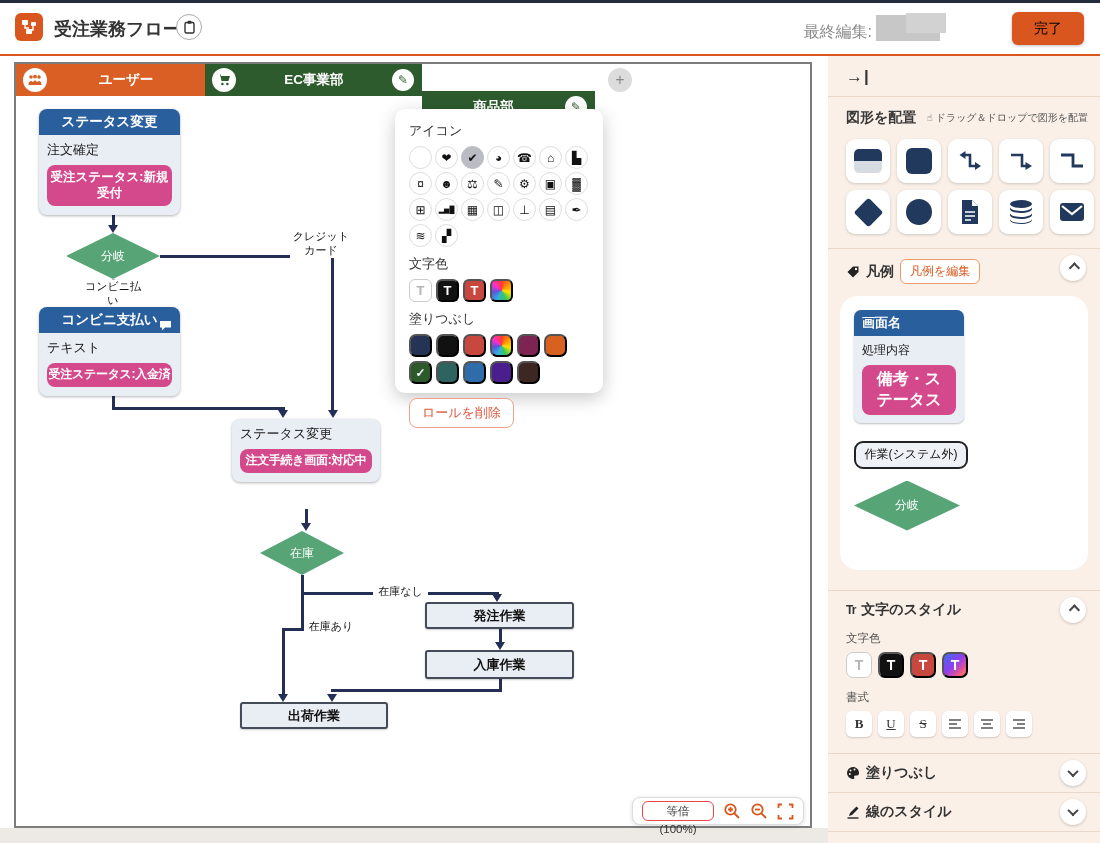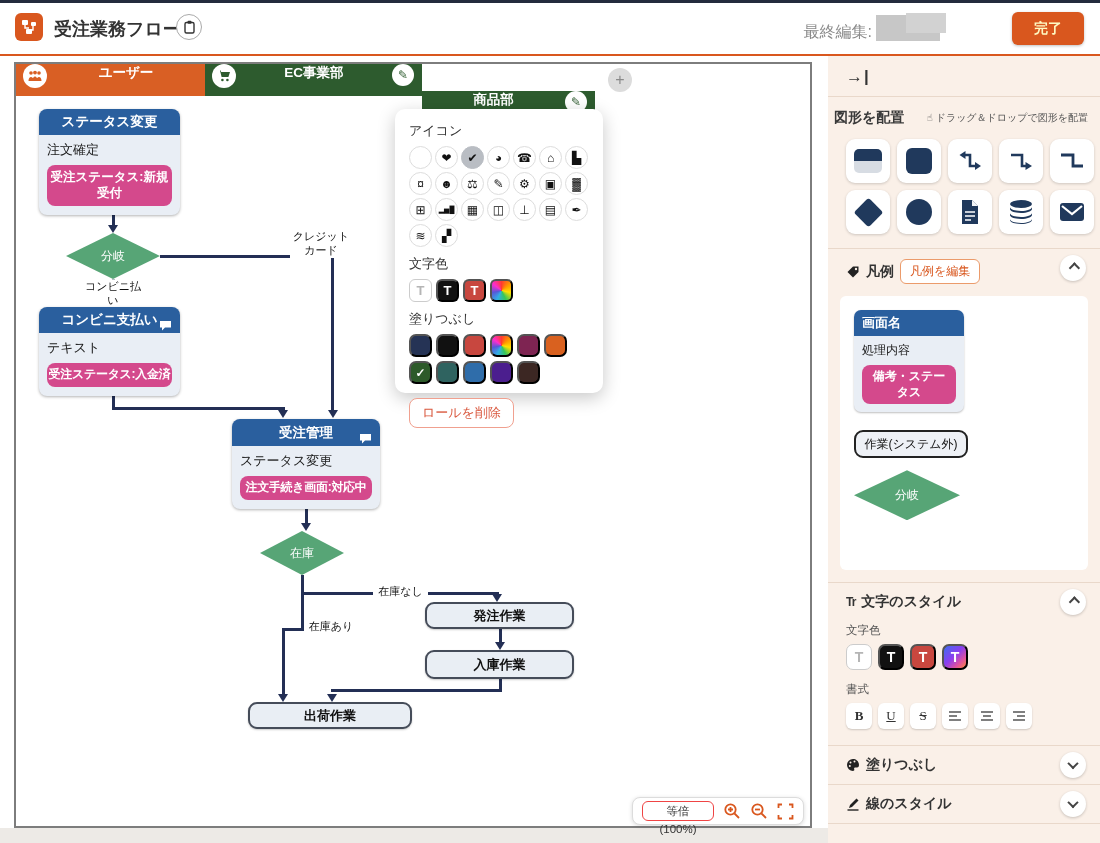--- a/index.html
+++ b/index.html
@@ -17,7 +17,7 @@
   .redact { position:absolute; right:128px; top:10px; width:96px; height:32px; }
   .redact .r1{ position:absolute; left:0; top:2px; width:64px; height:26px; background:#c7c7c7; }
   .redact .r2{ position:absolute; left:30px; top:0; width:40px; height:20px; background:#d2d2d2; }
-  .donebtn { position:absolute; right:16px; top:9px; width:72px; height:33px; background:#d9571e; color:#fef9c3; border:none; border-radius:6px; font-size:14px; font-weight:bold; box-shadow:0 1px 3px rgba(0,0,0,.25); }
+  .donebtn { position:absolute; right:16px; top:9px; width:72px; height:33px; background:#d9571e; color:#000000; border:none; border-radius:6px; font-size:14px; font-weight:normal; box-shadow:0 1px 3px rgba(0,0,0,.25); }
 
   
   .canvas { position:absolute; left:14px; top:62px; width:798px; height:766px; background:#fff; border:2px solid #7d7d7d; }

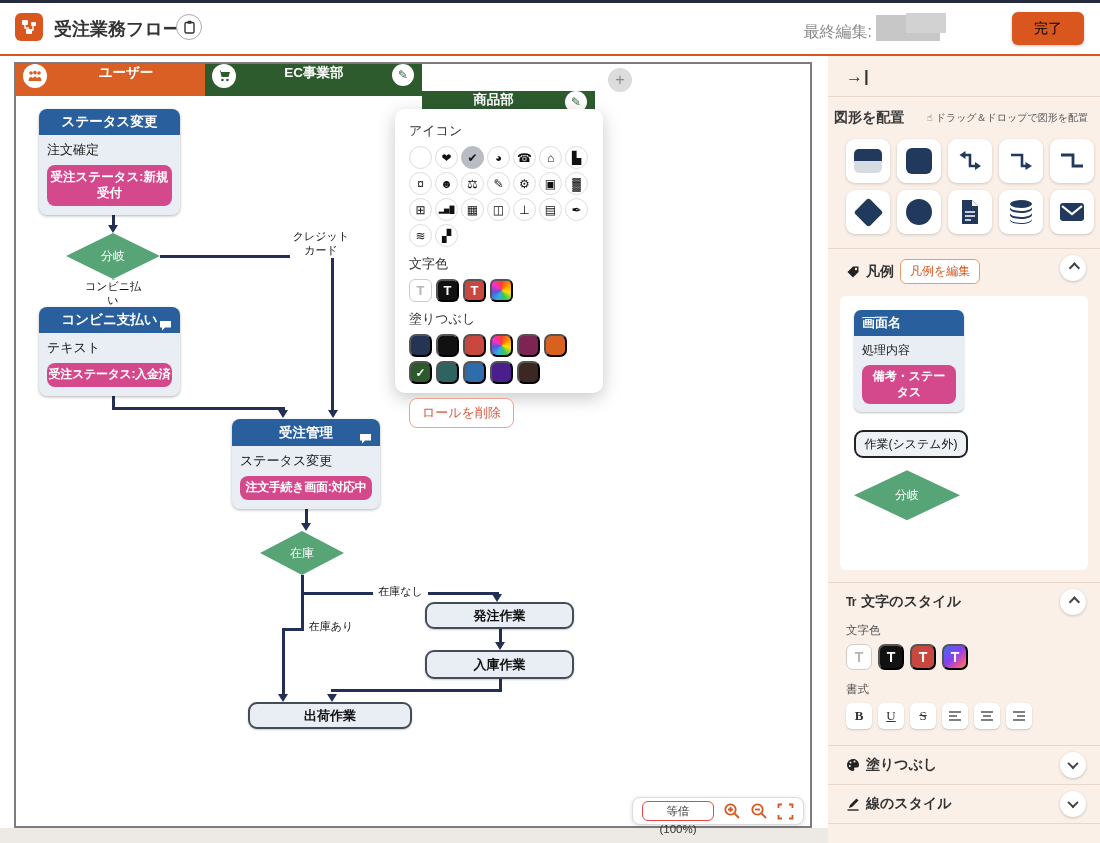--- a/index.html
+++ b/index.html
@@ -23,7 +23,7 @@
   .canvas { position:absolute; left:14px; top:62px; width:798px; height:766px; background:#fff; border:2px solid #7d7d7d; }
   .bottomstrip { position:absolute; left:0; top:828px; width:828px; height:15px; background:#edeae6; }
 
-  .lane { position:absolute; top:0; height:32px; display:flex; color:#fff; font-size:13.5px; font-weight:bold; }
+  .lane { position:absolute; top:0; height:32px; display:flex; align-items:center; color:#fff; font-size:13.5px; font-weight:bold; }
   .lane .lname { flex:1; text-align:center; }
   .lane-ic { width:24px; height:24px; background:#fff; border-radius:50%; margin-left:7px; display:flex; align-items:center; justify-content:center; flex:none; }
   .lane-edit { width:22px; height:22px; background:#fff; border-radius:50%; margin-right:8px; display:flex; align-items:center; justify-content:center; font-size:12px; flex:none; }

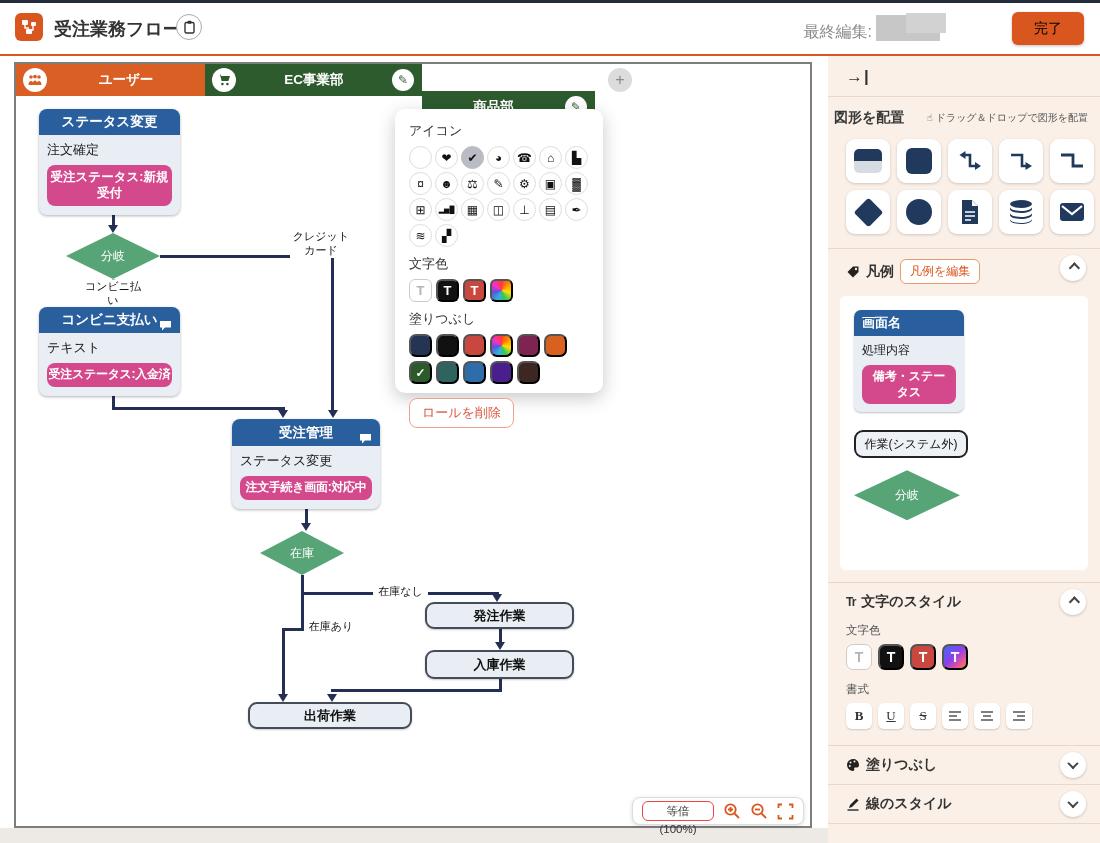--- a/index.html
+++ b/index.html
@@ -66,7 +66,7 @@
   .sidebar { position:absolute; left:828px; top:56px; width:272px; height:787px; background:#faf0e8; }
   .collapse { font-size:17px; font-weight:bold; color:#333; padding:11px 0 9px 18px; letter-spacing:1px; }
   .sb-div { height:1px; background:#e9d8ca; }
-  .shapes-head { display:flex; align-items:center; justify-content:space-between; padding:12px 12px 0 6px; }
+  .shapes-head { display:flex; align-items:center; justify-content:space-between; padding:12px 12px 0 18px; }
   .shapes-title { font-size:14px; font-weight:bold; color:#3a3a3a; }
   .drag-hint { font-size:10px; color:#555; }
   .shape-grid { display:grid; grid-template-columns:repeat(5,44px); gap:7px; padding:12px 0 14px 18px; }

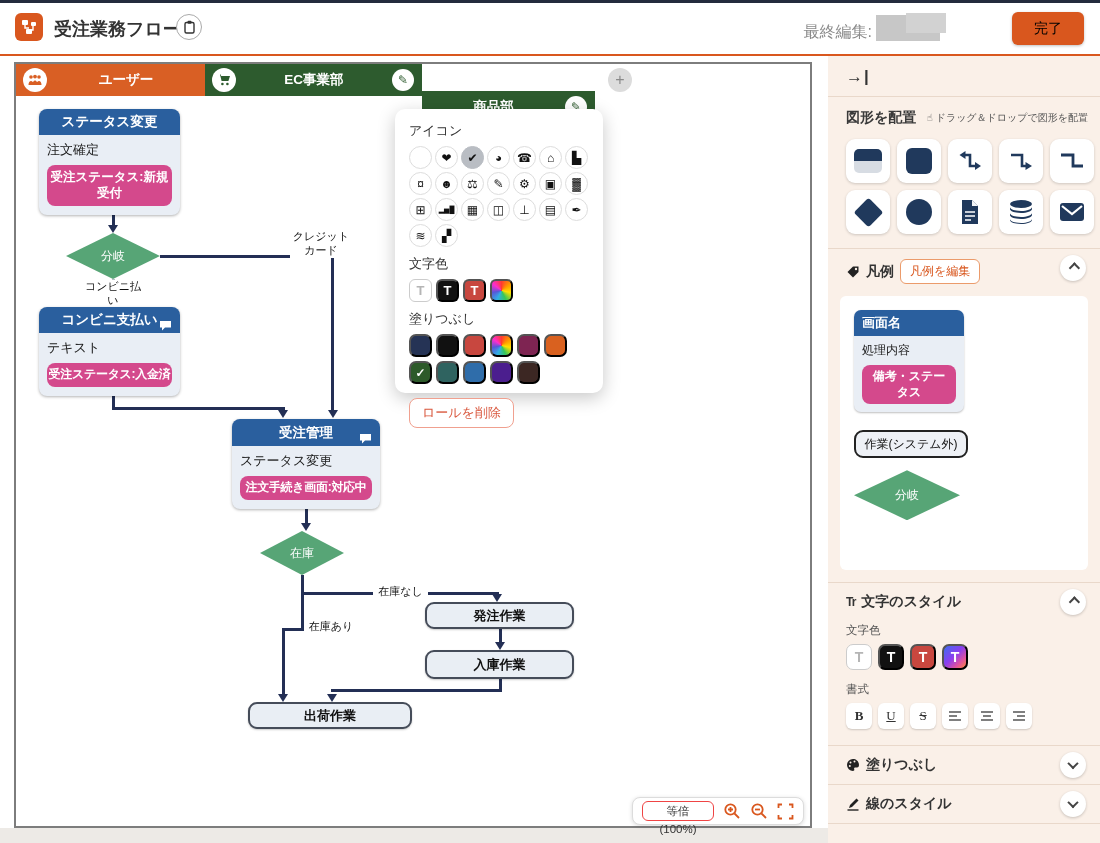--- a/index.html
+++ b/index.html
@@ -78,7 +78,7 @@
   .chev.up i { transform:rotate(135deg) translate(-1px,-1px); }
   .chev.down i { transform:rotate(-45deg) translate(1px,-1px); }
   .legend-edit { background:#fff; border:1px solid #eb9b6b; color:#d9571e; font-size:12px; border-radius:6px; padding:3px 9px; }
-  .legend-card { margin:2px 12px 12px; background:#fff; border-radius:6px; padding:14px; height:274px; }
+  .legend-card { margin:2px 12px 20px; background:#fff; border-radius:18px; padding:14px; height:274px; }
   .mini-node { width:110px; border-radius:7px; background:#e9eef5; box-shadow:0 1px 2px rgba(0,0,0,.25); }
   .mini-h { background:#2a5f9e; color:#fff; font-size:13px; font-weight:bold; padding:4px 8px; border-radius:7px 7px 0 0; }
   .mini-b { padding:6px 8px 8px; font-size:12px; color:#1b1b1b; }

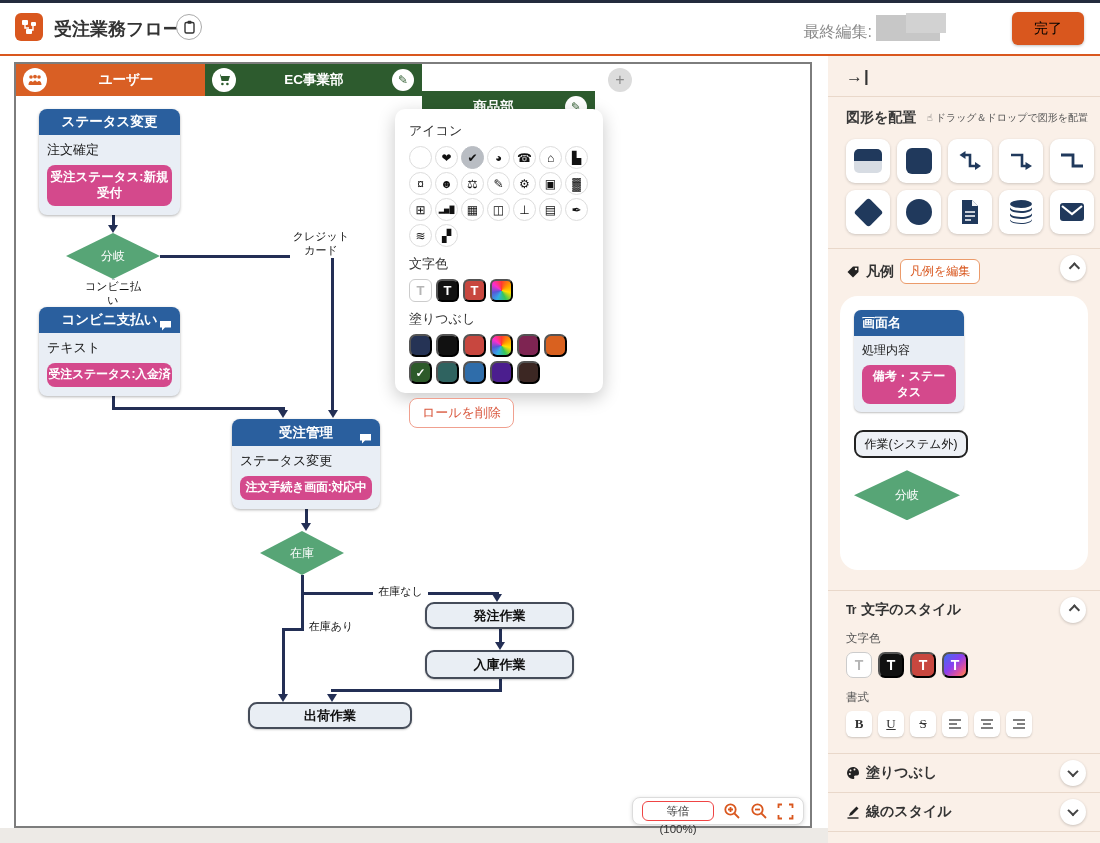--- a/index.html
+++ b/index.html
@@ -82,7 +82,7 @@
   .mini-node { width:110px; border-radius:7px; background:#e9eef5; box-shadow:0 1px 2px rgba(0,0,0,.25); }
   .mini-h { background:#2a5f9e; color:#fff; font-size:13px; font-weight:bold; padding:4px 8px; border-radius:7px 7px 0 0; }
   .mini-b { padding:6px 8px 8px; font-size:12px; color:#1b1b1b; }
-  .mini-badge { background:#d4498c; color:#fff; border-radius:8px; font-size:12px; font-weight:600; text-align:center; padding:4px 8px; margin-top:6px; line-height:1.3; }
+  .mini-badge { background:#d4498c; color:#fff; border-radius:8px; font-size:16px; font-weight:600; text-align:center; padding:4px 8px; margin-top:6px; line-height:1.3; }
   .mini-task { margin-top:18px; width:114px; height:28px; background:#eef1f6; border:2px solid #222; border-radius:9px; display:flex; align-items:center; justify-content:center; font-size:12px; color:#111; }
   .mini-diamond { margin-top:12px; width:106px; height:50px; background:#57a576; clip-path:polygon(50% 0,100% 50%,50% 100%,0 50%); color:#fff; font-size:12px; display:flex; align-items:center; justify-content:center; }
   .sublabel { font-size:11.5px; color:#555; padding:2px 0 6px 18px; }

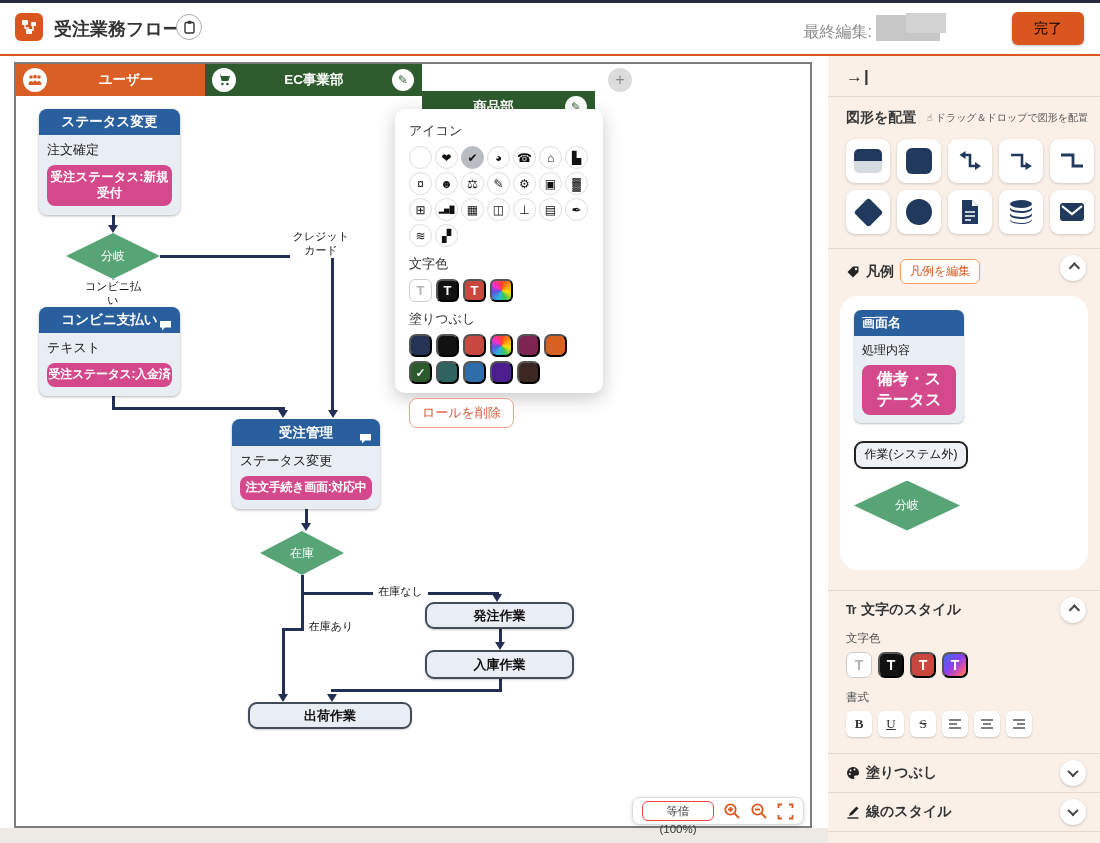--- a/index.html
+++ b/index.html
@@ -224,13 +224,6 @@
     </div>
 
     <div class="node" style="left:216px;top:355px;width:148px;">
-      <div class="node-h" style="height:27px;line-height:27px;"><span>受注管理</span>
-        <span class="bub">
-          <svg width="13" height="11" viewBox="0 0 13 11">
-              <path d="M1 1 h11 v6.5 h-6 l-3 3 v-3 h-2 z" fill="#fff"></path>
-            </svg>
-        </span>
-      </div>
       <div class="node-b">
         <div>ステータス変更</div>
         <div class="badge nw">注文手続き画面:対応中</div>

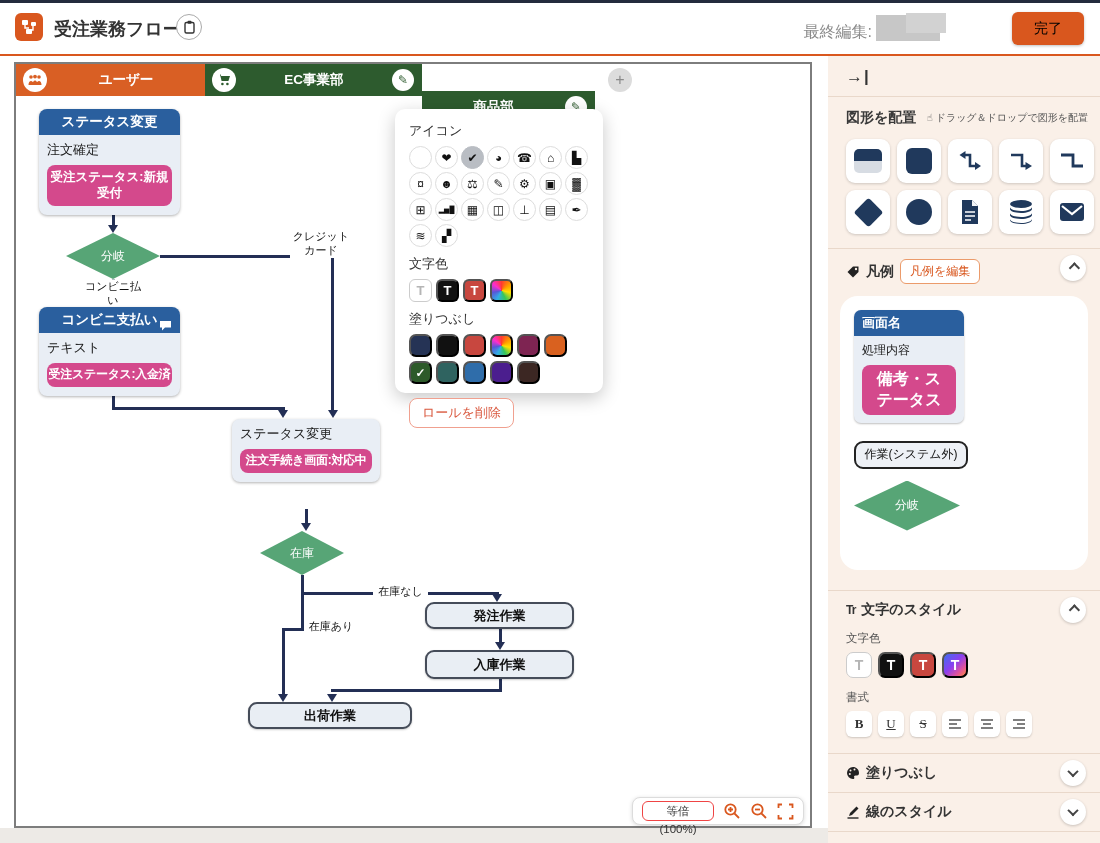--- a/index.html
+++ b/index.html
@@ -36,7 +36,7 @@
   .badge { background:#d4498c; color:#fff; border-radius:8px; font-size:12.5px; font-weight:600; text-align:center; padding:4px 2px; margin-top:6px; line-height:1.3; }
   .badge.nw { white-space:nowrap; font-size:12px; letter-spacing:-0.3px; padding:4px 1px; }
 
-  .task { position:absolute; background:#e9eef4; border:2px solid #454c59; border-radius:9px; display:flex; align-items:center; justify-content:center; font-size:13px; font-weight:600; color:#111; box-shadow:0 1px 2px rgba(0,0,0,.2); }
+  .task { position:absolute; background:#e9eef4; border:2px solid #454c59; border-radius:3px; display:flex; align-items:center; justify-content:center; font-size:13px; font-weight:600; color:#111; box-shadow:0 1px 2px rgba(0,0,0,.2); }
   .diamond { position:absolute; background:#57a576; clip-path:polygon(50% 0,100% 50%,50% 100%,0 50%); color:#fff; display:flex; align-items:center; justify-content:center; font-size:12px; }
 
   .vline,.hline { position:absolute; background:#232f55; }

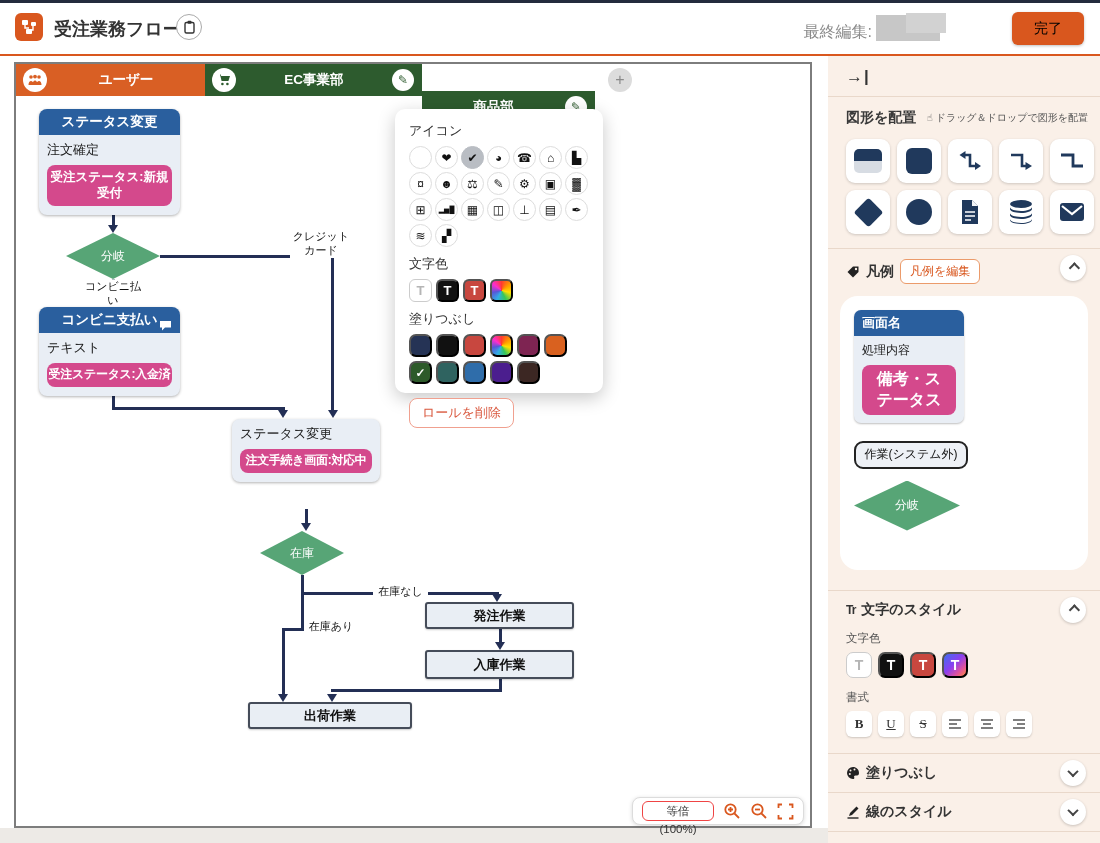--- a/index.html
+++ b/index.html
@@ -234,7 +234,7 @@
 
     <div class="task" style="left:409px;top:538px;width:149px;height:27px;">発注作業</div>
     <div class="task" style="left:409px;top:586px;width:149px;height:29px;">入庫作業</div>
-    <div class="task" style="left:232px;top:638px;width:164px;height:27px;">出荷作業</div>
+    <div class="task" style="left:224px;top:638px;width:148px;height:27px;">出荷作業</div>
 
     <div class="popup">
       <div class="plabel">アイコン</div>

